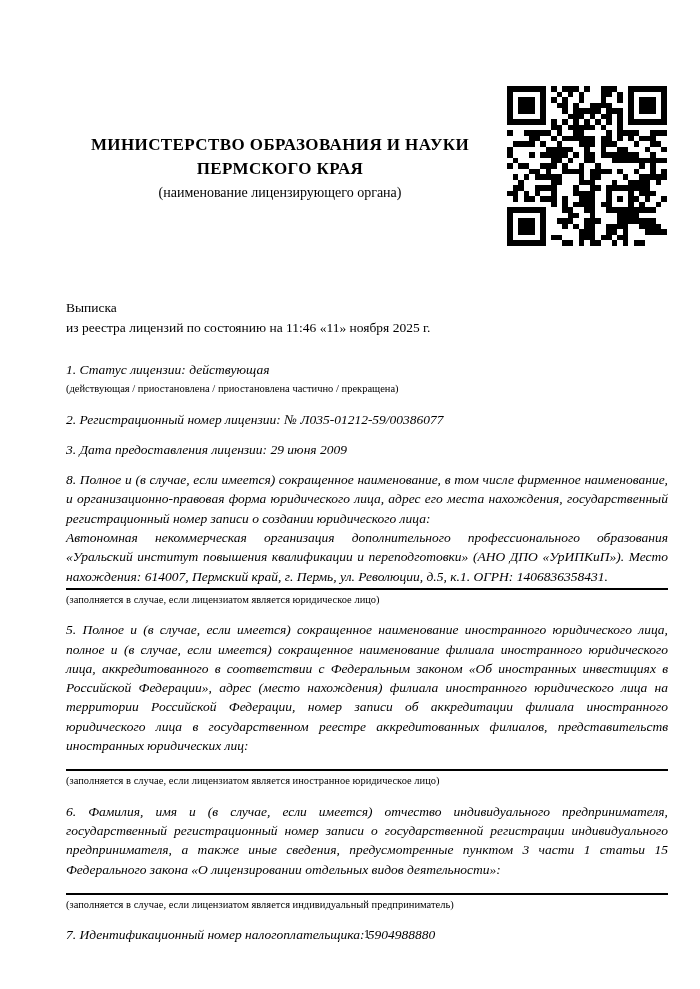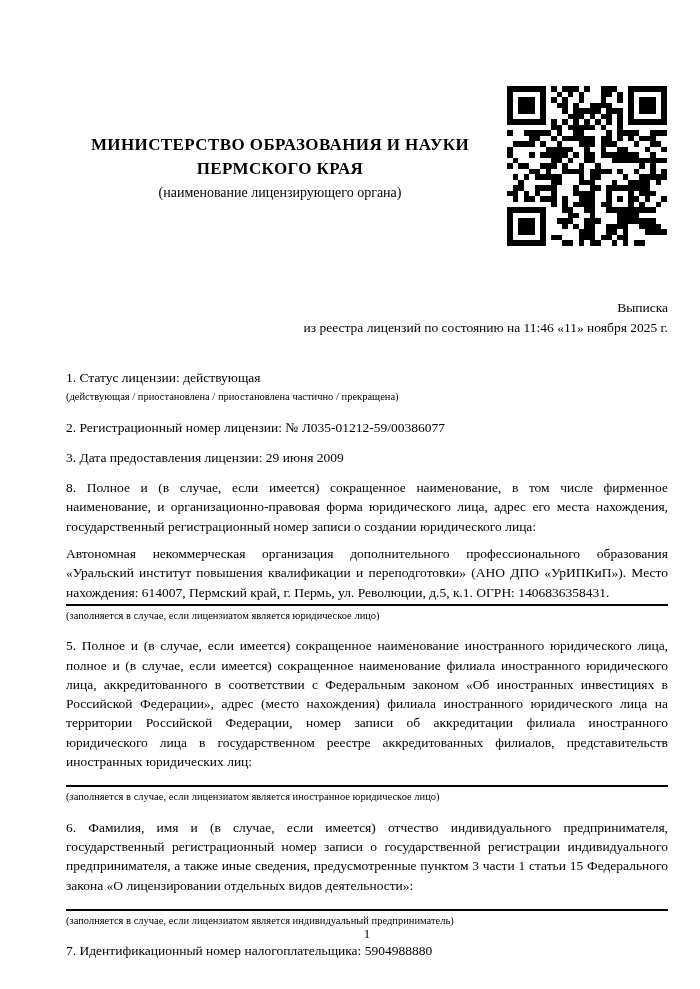--- a/index.html
+++ b/index.html
@@ -31,7 +31,7 @@
   
   .doc-title {
     position:absolute; top:298px; left:66px; width:602px;
-    text-align:right; font-size:13.5px; line-height:20px;
+    text-align:left; font-size:13.5px; line-height:20px;
   }
   
   .body {

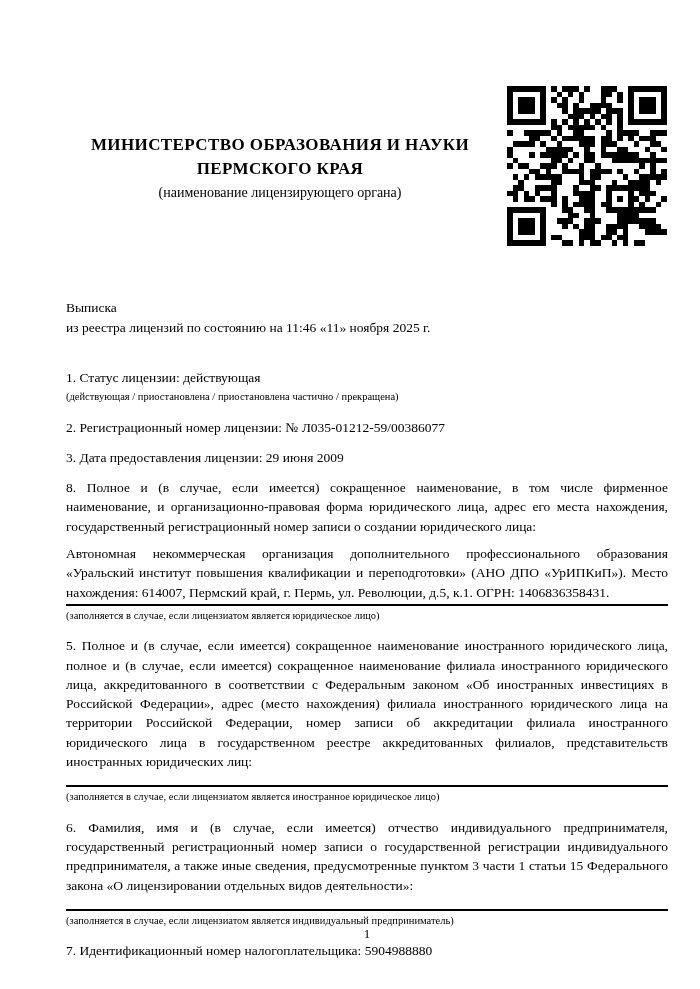--- a/index.html
+++ b/index.html
@@ -38,7 +38,7 @@
     position:absolute; top:360px; left:66px; width:602px;
     font-size:13.5px; line-height:19.3px;
   }
-  .body p { margin:8px 0 11px 0; }
+  .body p { margin:0 0 11px 0;font-style:italic; }
   .body p.nogap { margin-bottom:0; }
   .justify { text-align:justify; }
   .field-caption {

